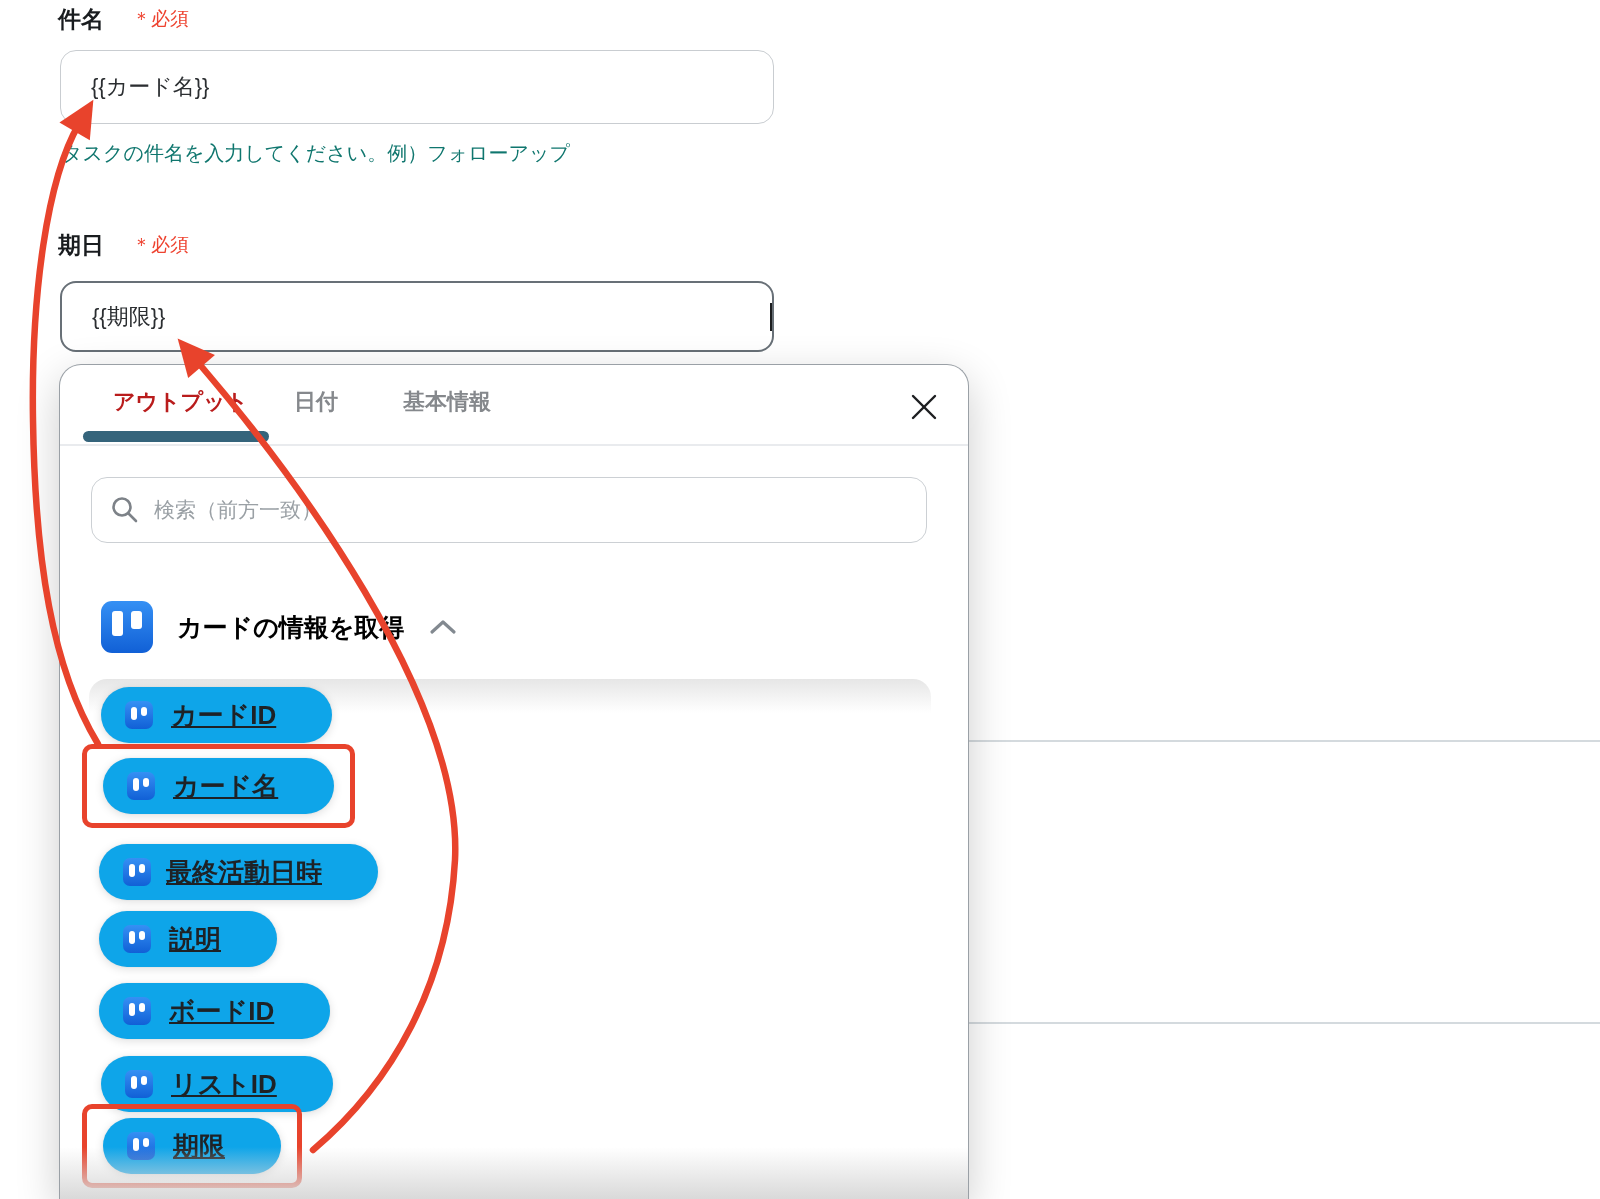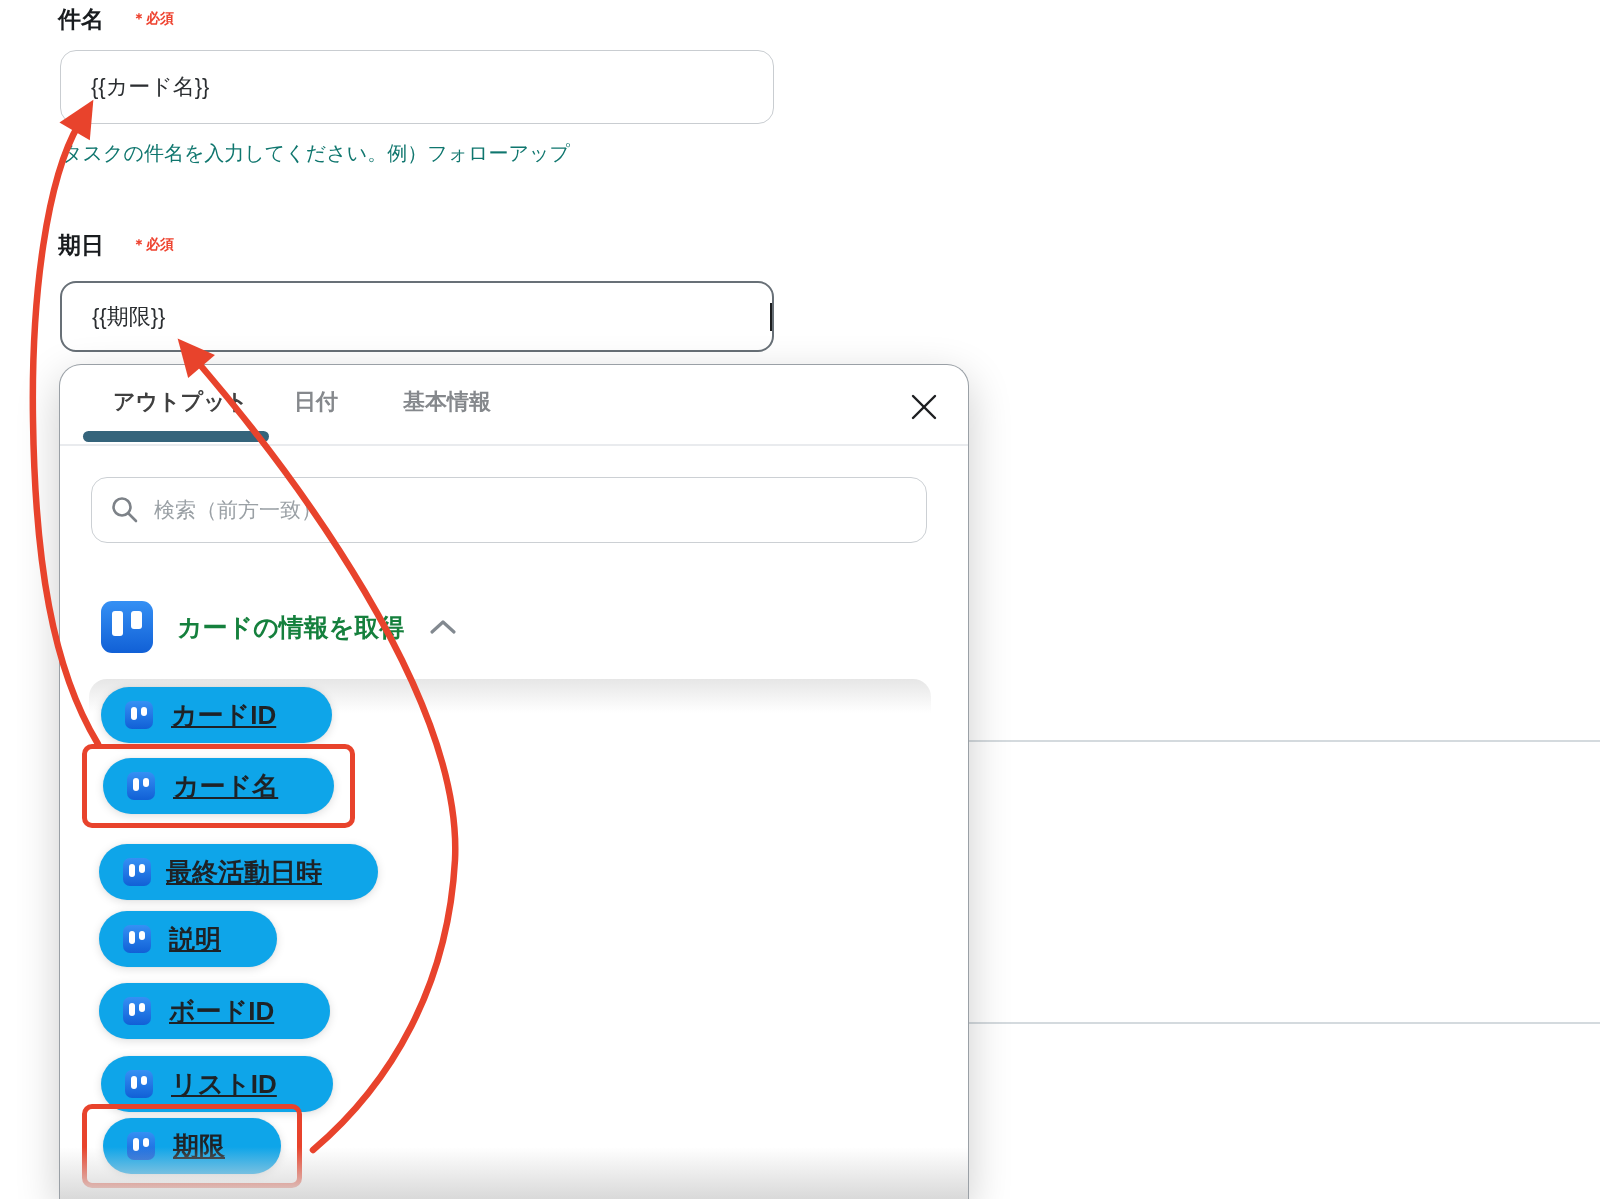--- a/index.html
+++ b/index.html
@@ -12,7 +12,7 @@
   
   .label-row{position:absolute;display:flex;align-items:center;gap:28px;z-index:1;}
   .field-label{font-size:23px;font-weight:700;color:#191c1f;}
-  .required-badge{font-size:14px;font-weight:700;color:#ee4330;padding-bottom:1px;}
+  .required-badge{font-size:19px;font-weight:400;color:#ee4330;padding-bottom:1px;}
   .text-field{
     position:absolute;left:60px;width:714px;height:74px;
     border:1.5px solid #c9cdd1;border-radius:16px;background:#fff;

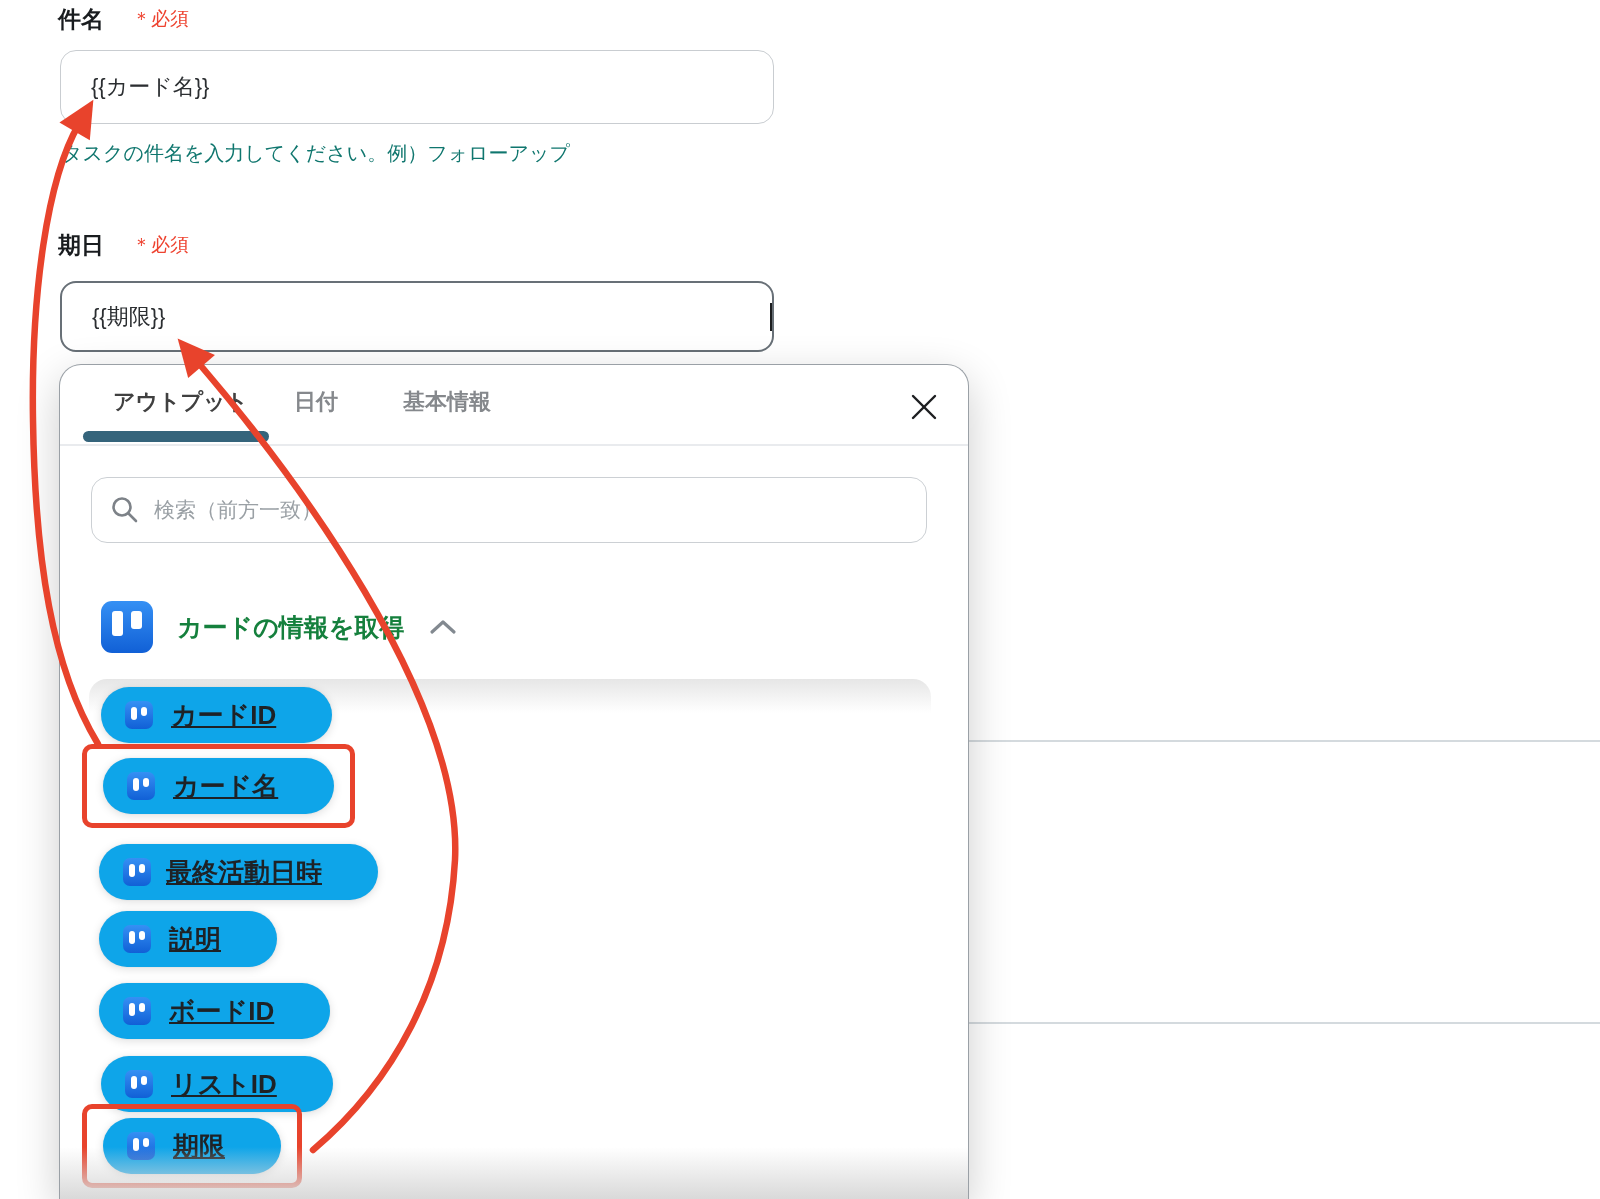--- a/index.html
+++ b/index.html
@@ -33,7 +33,7 @@
     z-index:2;overflow:hidden;box-sizing:border-box;
   }
   .tab{position:absolute;top:22px;font-size:22px;font-weight:700;color:#85888c;cursor:pointer;}
-  .tab.active{color:#404040;}
+  .tab.active{color:#b91c1c;}
   .tab-underline{position:absolute;left:23px;top:66px;width:186px;height:11px;border-radius:6px;background:#35647b;}
   .tabbar-divider{position:absolute;left:0;right:0;top:79px;height:1.5px;background:#e9ebee;}
   .close-btn{position:absolute;left:846px;top:24px;width:36px;height:36px;display:flex;align-items:center;justify-content:center;cursor:pointer;}

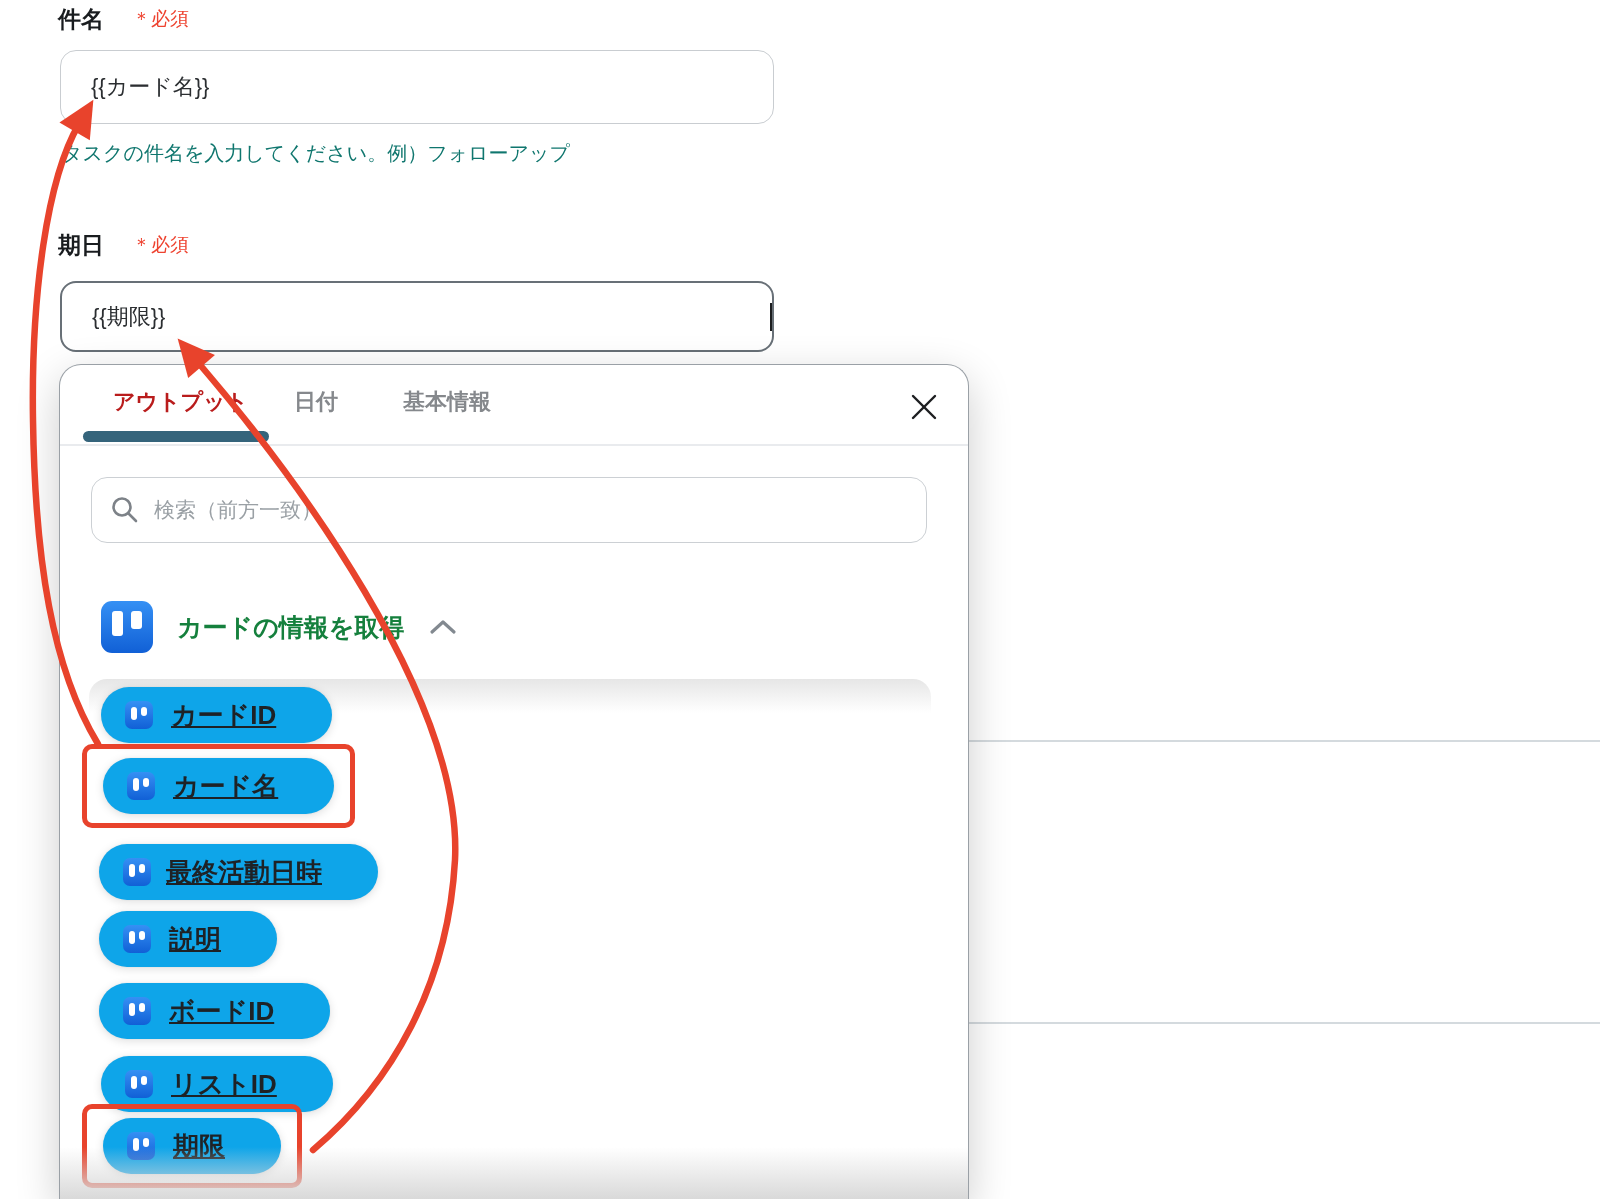--- a/index.html
+++ b/index.html
@@ -46,7 +46,7 @@
   .search-placeholder{font-size:21px;color:#9aa0a5;}
 
   .section-header{position:absolute;left:41px;top:236px;display:flex;align-items:center;gap:24px;}
-  .section-title{font-size:25px;font-weight:700;color:#15803d;}
+  .section-title{font-size:25px;font-weight:700;color:#000000;}
 
   
   .trello{position:relative;display:inline-block;background:linear-gradient(180deg,#3590f4,#1160d6);flex:none;}

